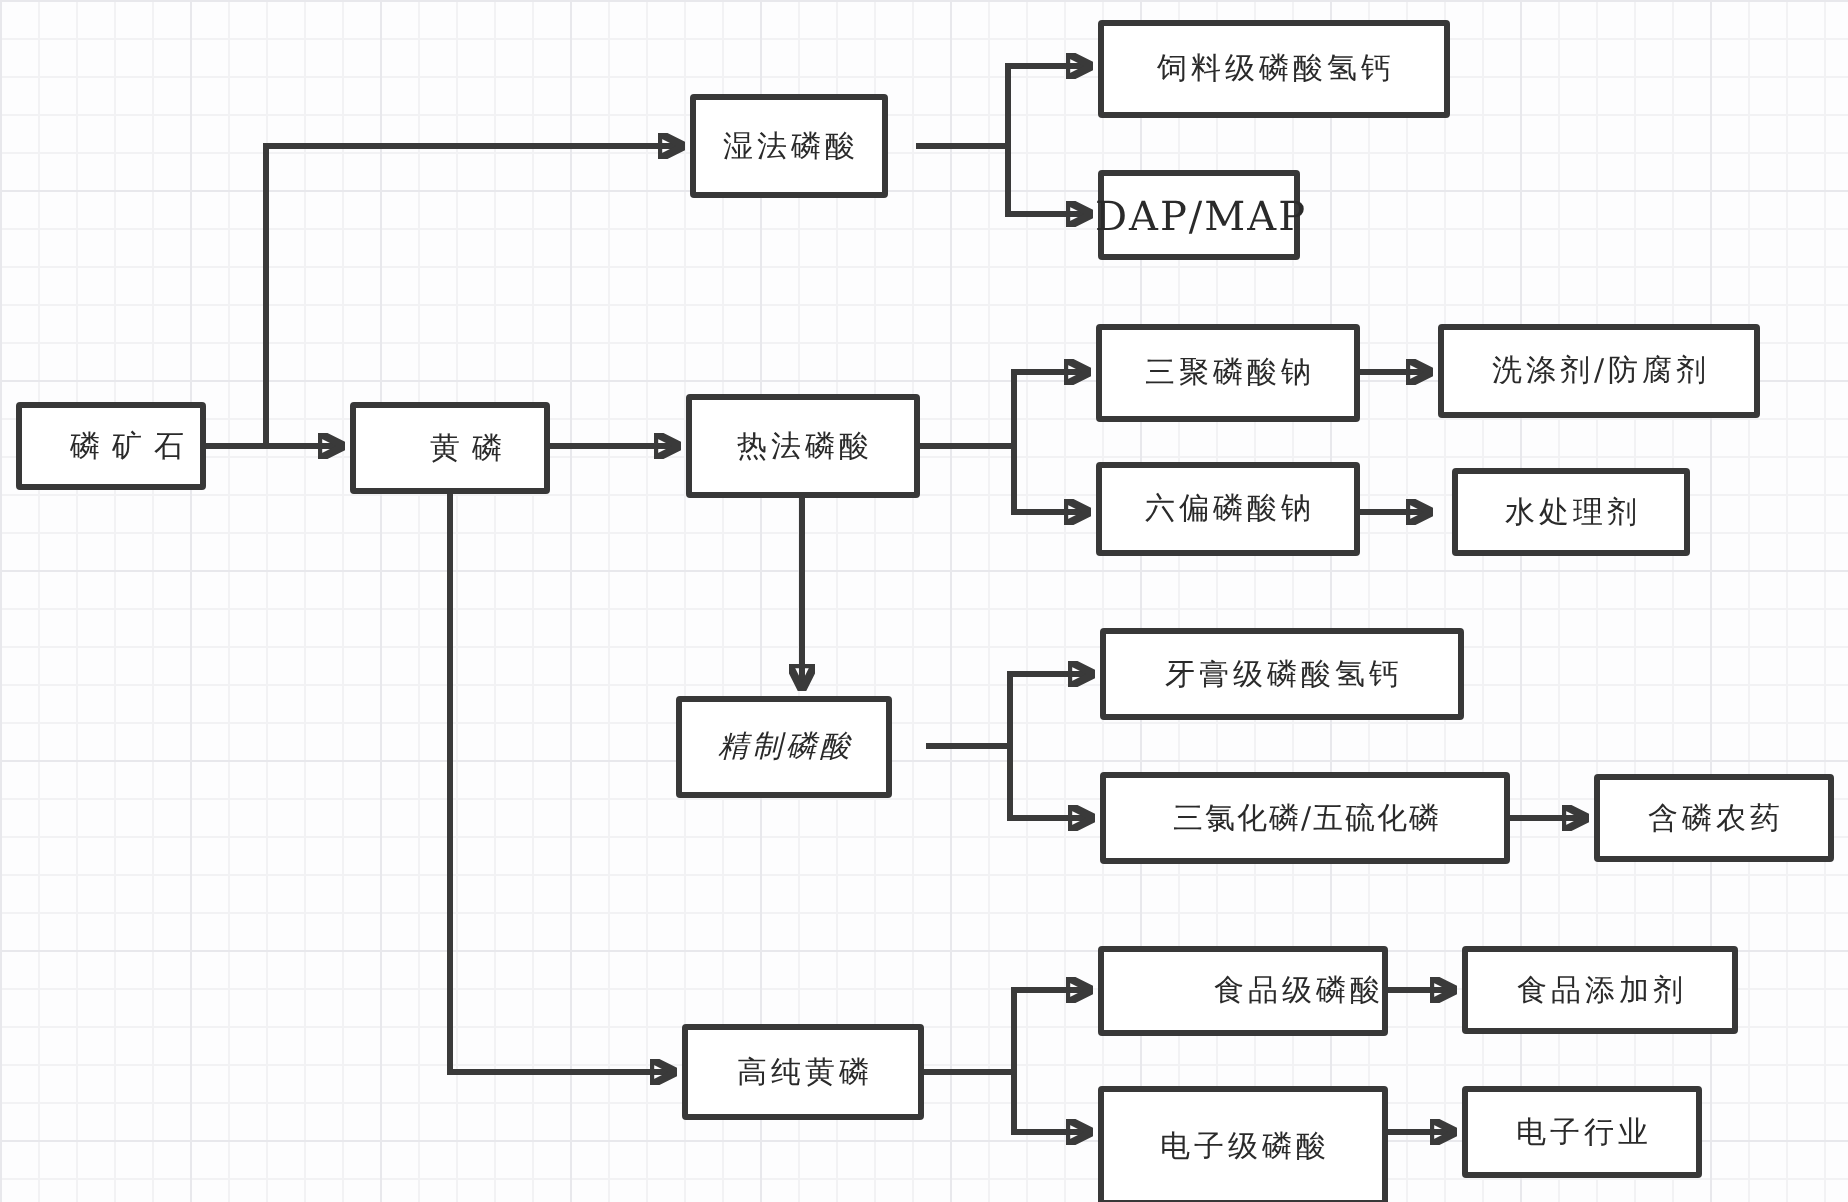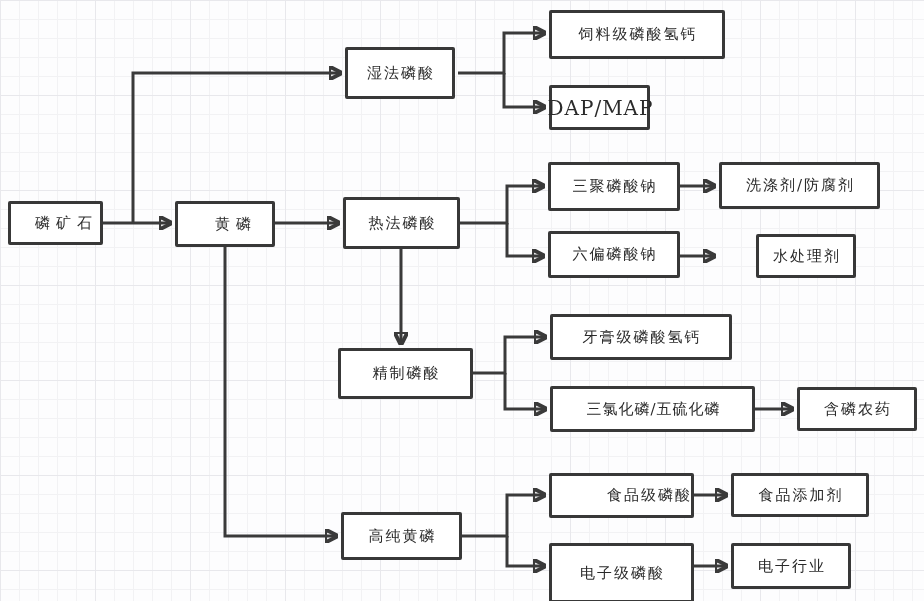--- a/index.html
+++ b/index.html
@@ -77,7 +77,7 @@
       <span>黄磷</span>
     </div>
 
-  <div class="node" style="left:345px;top:47px;width:110px;height:52px;font-family:Liberation Mono, monospace;">
+  <div class="node" style="left:345px;top:47px;width:99px;height:52px;font-family:Liberation Mono, monospace;">
       <span>湿法磷酸</span>
     </div>
 

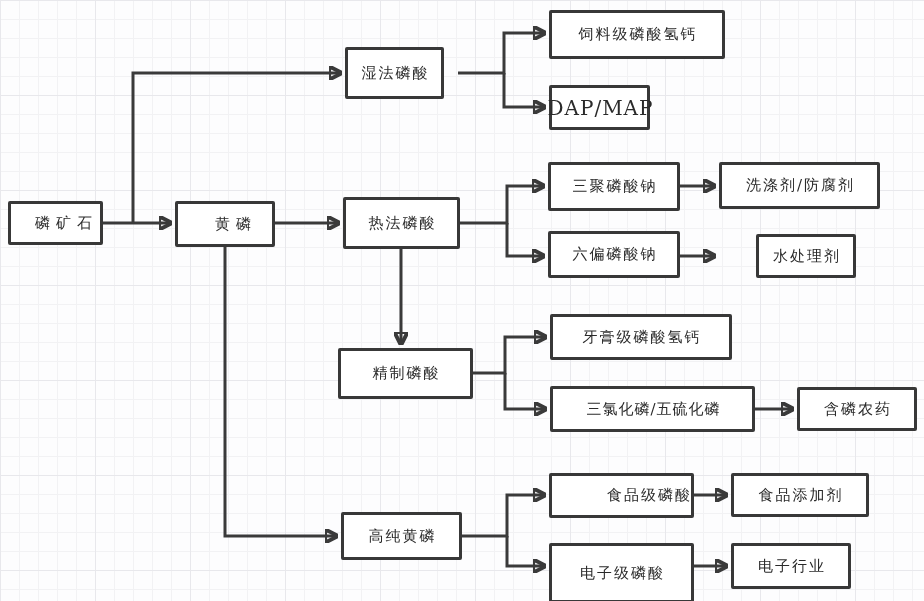--- a/index.html
+++ b/index.html
@@ -105,7 +105,7 @@
       <span>六偏磷酸钠</span>
     </div>
 
-  <div class="node" style="left:756px;top:234px;width:100px;height:44px;">
+  <div class="node" style="left:726px;top:234px;width:119px;height:44px;">
       <span>水处理剂</span>
     </div>
 

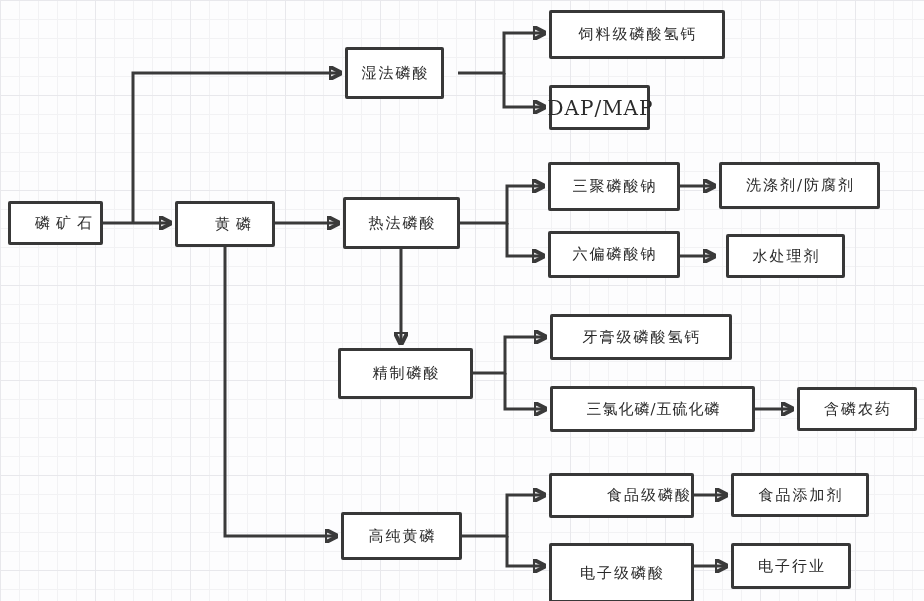--- a/index.html
+++ b/index.html
@@ -109,7 +109,7 @@
       <span>水处理剂</span>
     </div>
 
-  <div class="node" style="left:338px;top:348px;width:135px;height:51px;">
+  <div class="node" style="left:338px;top:348px;width:108px;height:51px;font-style:italic;">
       <span>精制磷酸</span>
     </div>
 

